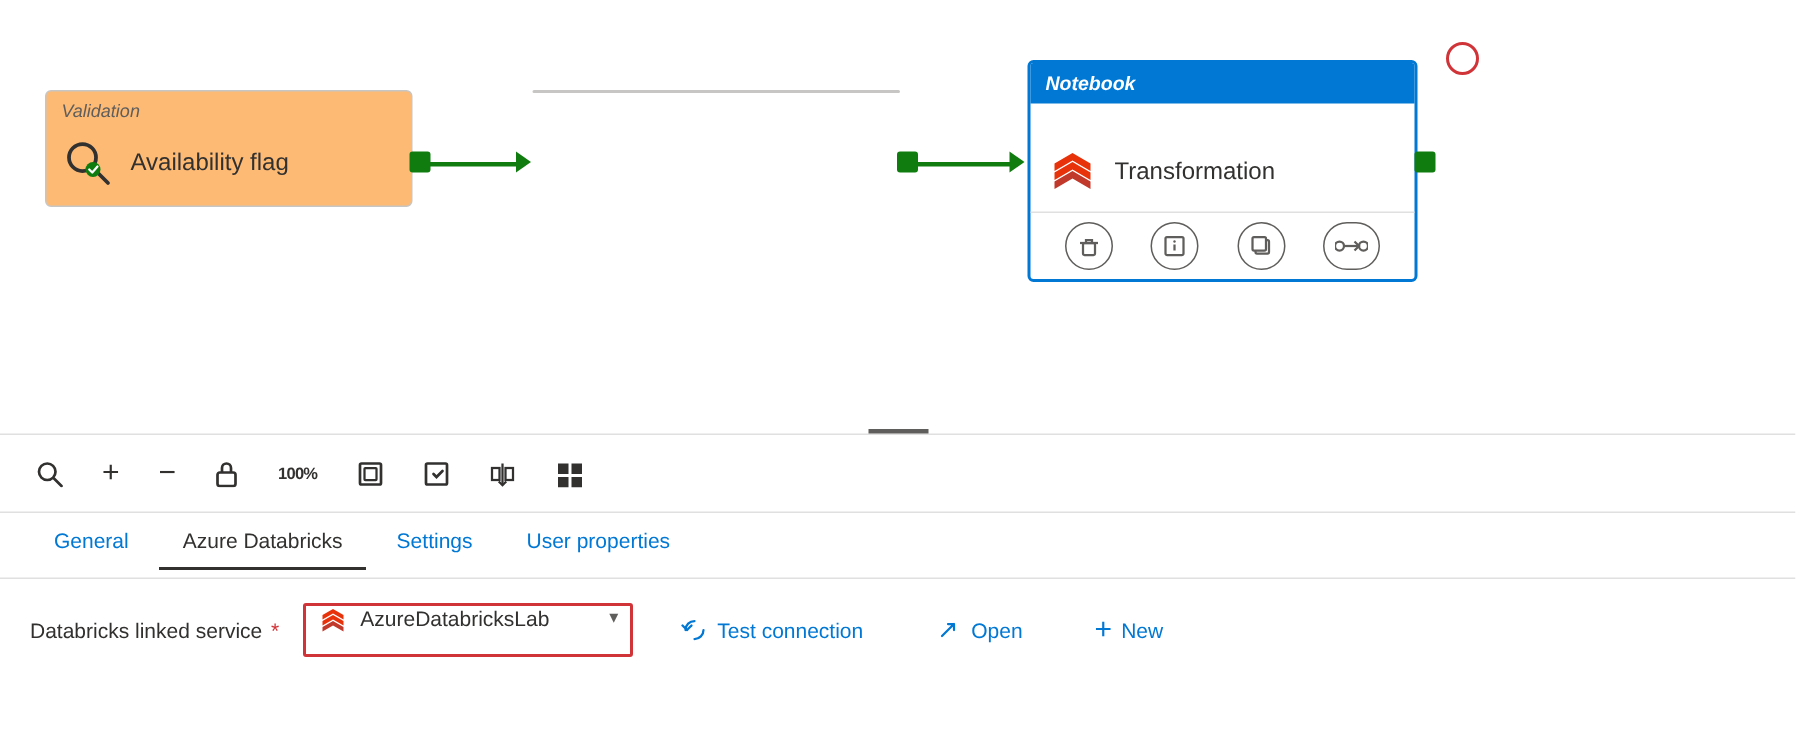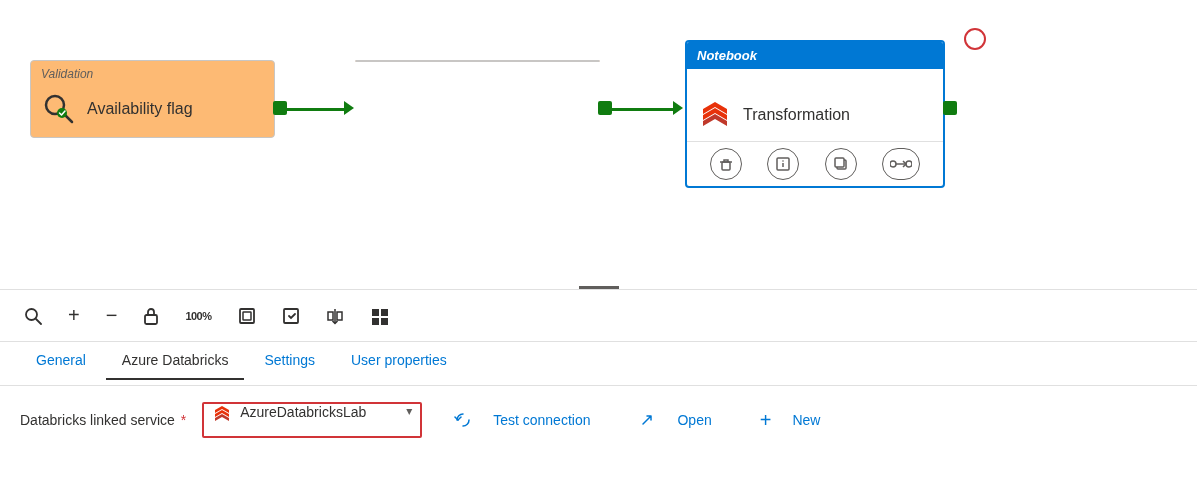--- a/index.html
+++ b/index.html
@@ -258,7 +258,7 @@
     .action-btn {
       display: flex;
       align-items: center;
-      gap: 21px;
+      gap: 6px;
       padding: 0 16px;
       height: 36px;
       background: none;

